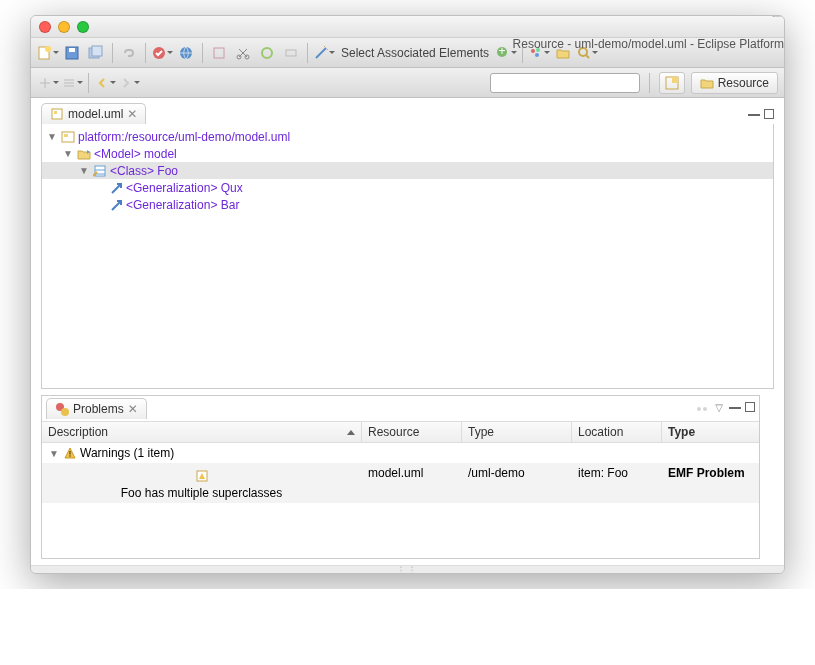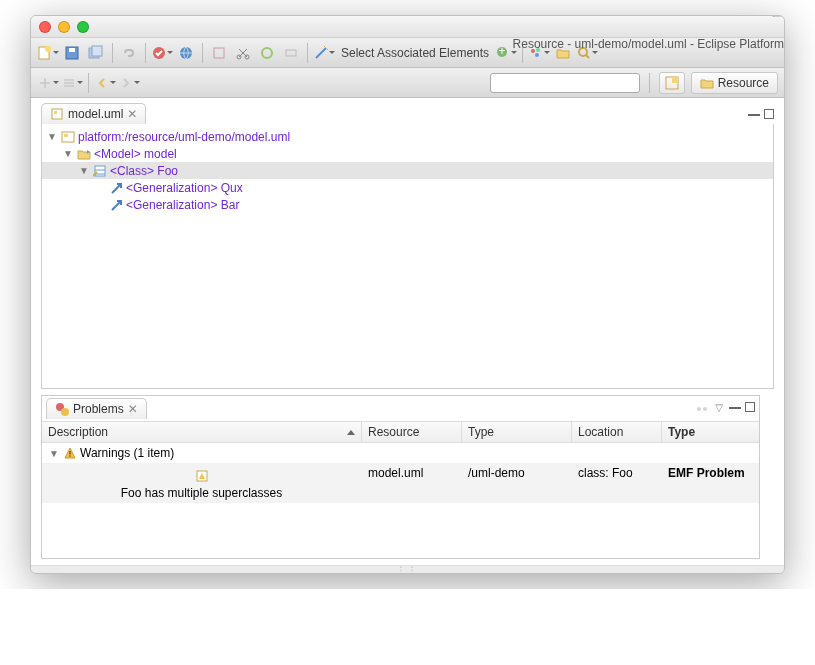--- a/index.html
+++ b/index.html
@@ -412,7 +412,7 @@
           </div>
           <div class="pcell c-res">model.uml</div>
           <div class="pcell c-path">/uml-demo</div>
-          <div class="pcell c-loc">class: Foo</div>
+          <div class="pcell c-loc">item: Foo</div>
           <div class="pcell c-type">EMF Problem</div>
         </div>
         <div style="height:55px"></div>

